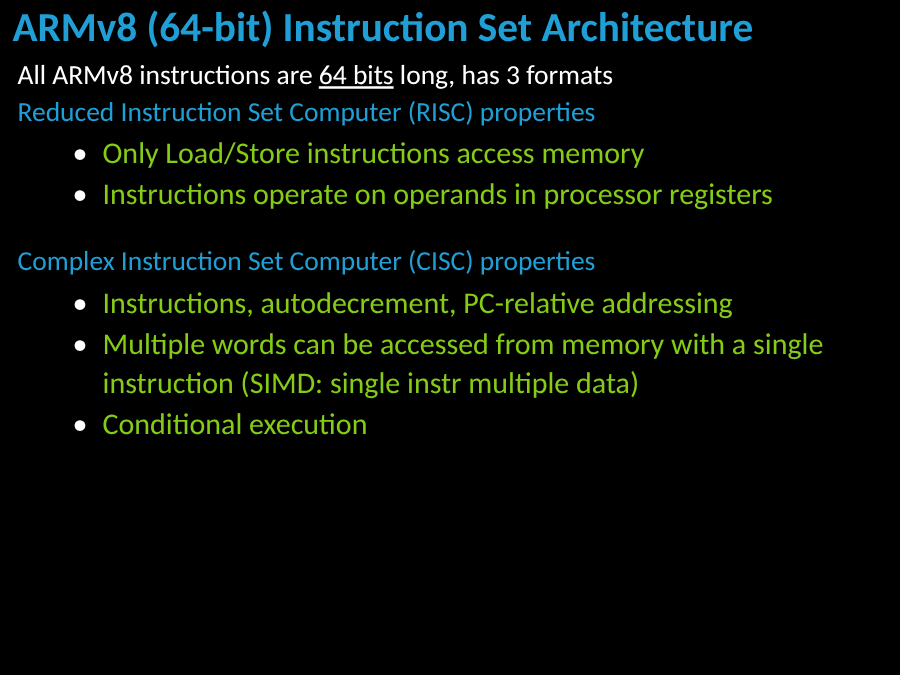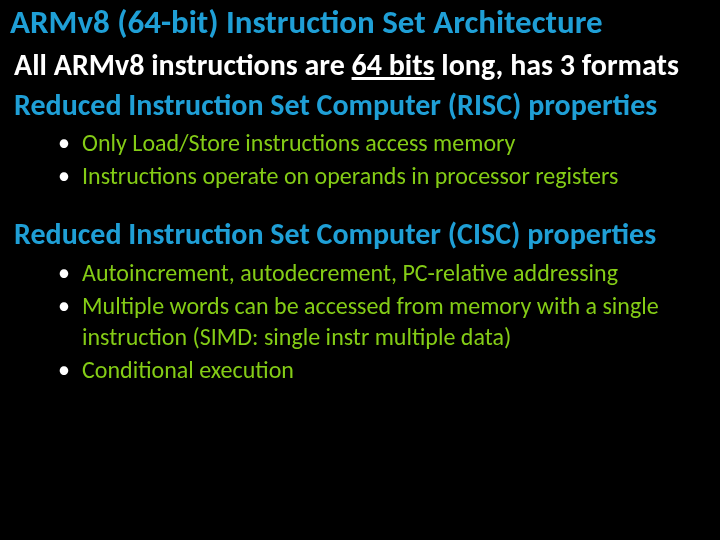--- a/index.html
+++ b/index.html
@@ -27,10 +27,10 @@
     letter-spacing: 0px;
   }
   .level1 {
-    font-size: 30px;
+    font-size: 22px;
     color: #1f9fd6;
     margin: 2px 0 2px 4px;
-    font-weight: 700;
+    font-weight: 400;
     line-height: 1.25;
   }
   .level1 .white {

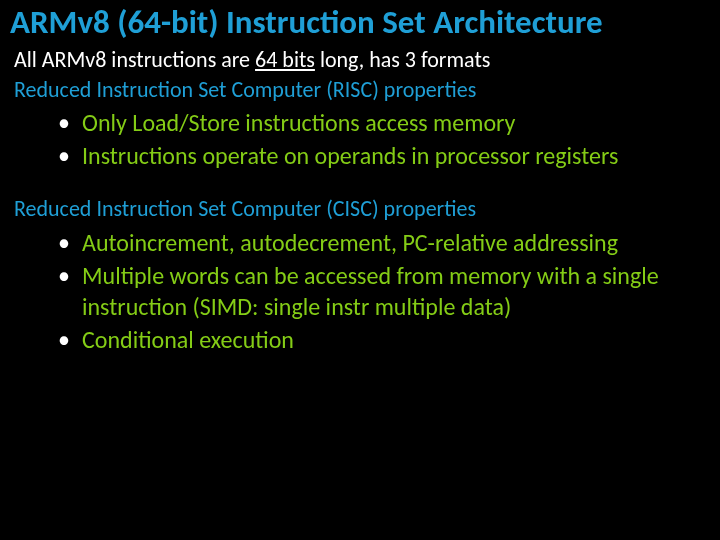--- a/index.html
+++ b/index.html
@@ -81,7 +81,7 @@
     <li>Instructions operate on operands in processor registers</li>
   </ul>
 
-  <div class="level1">Reduced Instruction Set Computer (CISC) properties</div>
+  <div class="level1">Complex Instruction Set Computer (CISC) properties</div>
   <ul class="level2 section2-sub">
     <li>Autoincrement, autodecrement, PC-relative addressing</li>
     <li>Multiple words can be accessed from memory with a single instruction (SIMD: single instr multiple data)</li>

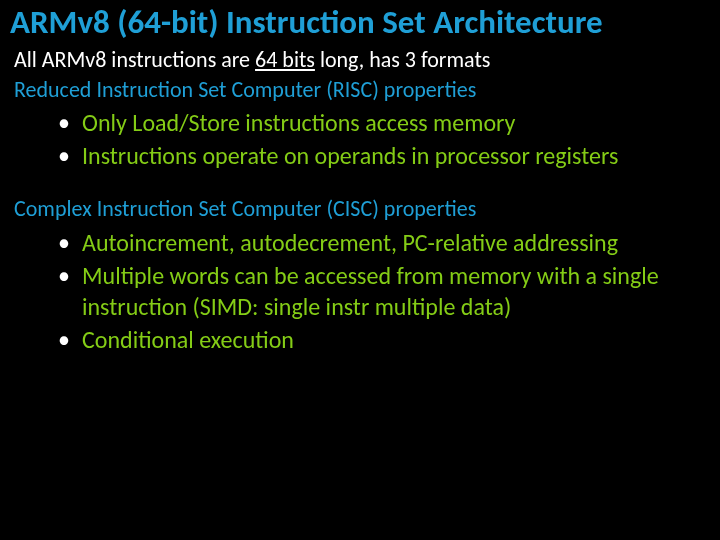--- a/index.html
+++ b/index.html
@@ -83,7 +83,7 @@
 
   <div class="level1">Complex Instruction Set Computer (CISC) properties</div>
   <ul class="level2 section2-sub">
-    <li>Autoincrement, autodecrement, PC-relative addressing</li>
+    <li>Instructions, autodecrement, PC-relative addressing</li>
     <li>Multiple words can be accessed from memory with a single instruction (SIMD: single instr multiple data)</li>
     <li>Conditional execution</li>
   </ul>

